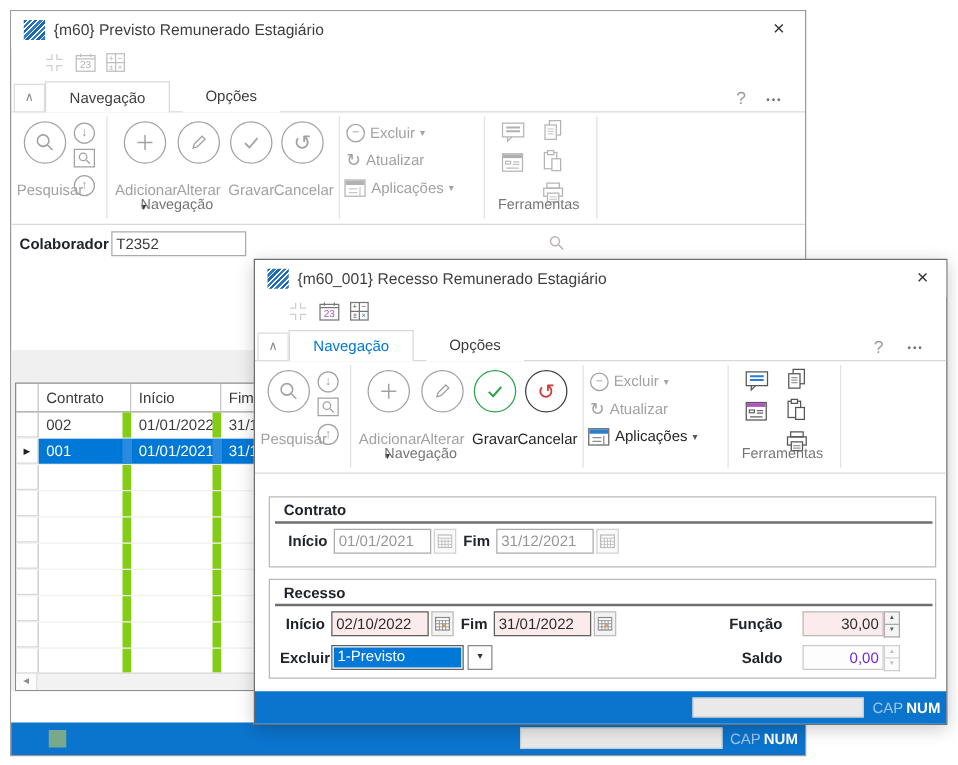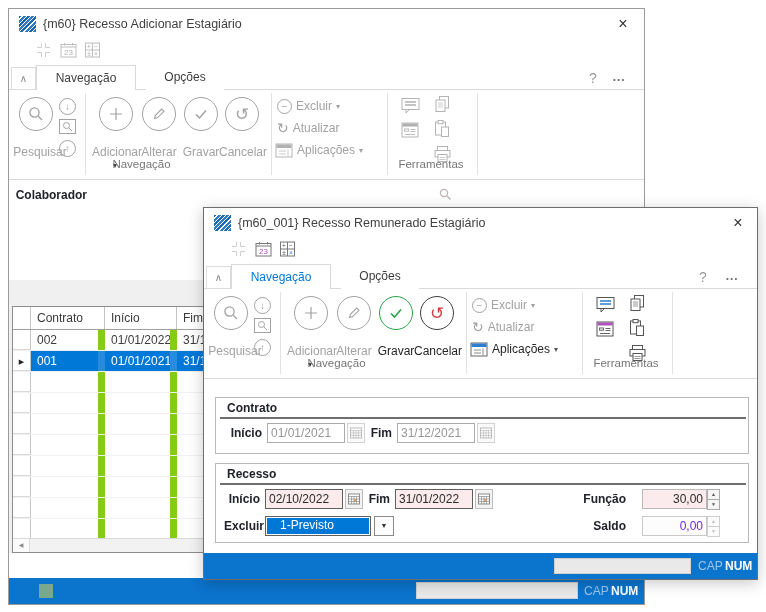--- a/index.html
+++ b/index.html
@@ -71,7 +71,7 @@
 
   <div class="titlebar">
     <span class="logo"></span>
-    <span class="wtitle">{m60}  Recesso Adicionar Estagiário</span>
+    <span class="wtitle">{m60}  Previsto Remunerado Estagiário</span>
     <span class="closebtn" style="right:8px">×</span>
   </div>
 

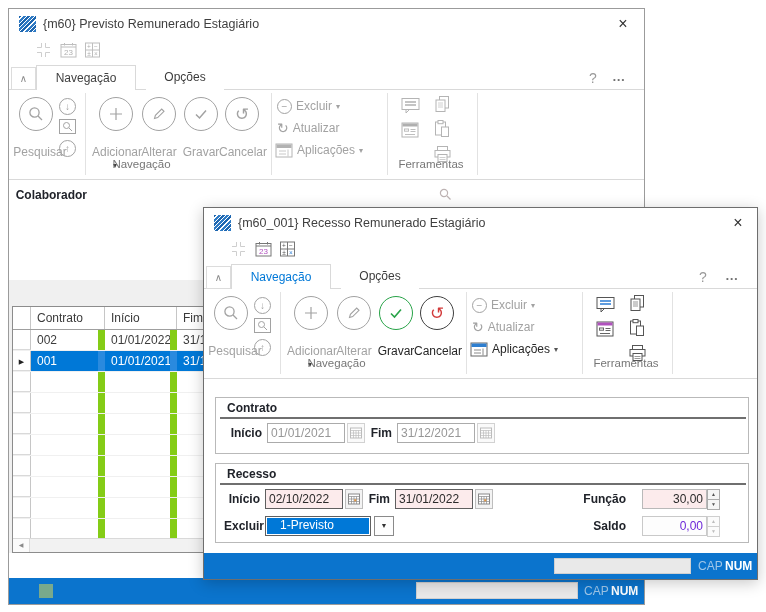--- a/index.html
+++ b/index.html
@@ -221,6 +221,7 @@
   <div class="ribbonline" style="top:170px"></div>
 
   <span class="formlbl" style="left:4px;top:179px;width:74px;text-align:right">Colaborador</span>
+  <span class="field" style="left:80px;top:176px;width:108px;height:20px;color:#3a3a3a">T2352</span>
   <span class="abs" style="left:430px;top:179px">
     <svg width="13" height="13" viewBox="0 0 13 13">
         <circle cx="5" cy="5" r="3.6" fill="none" stroke="#bdb3b3" stroke-width="1.2"></circle>

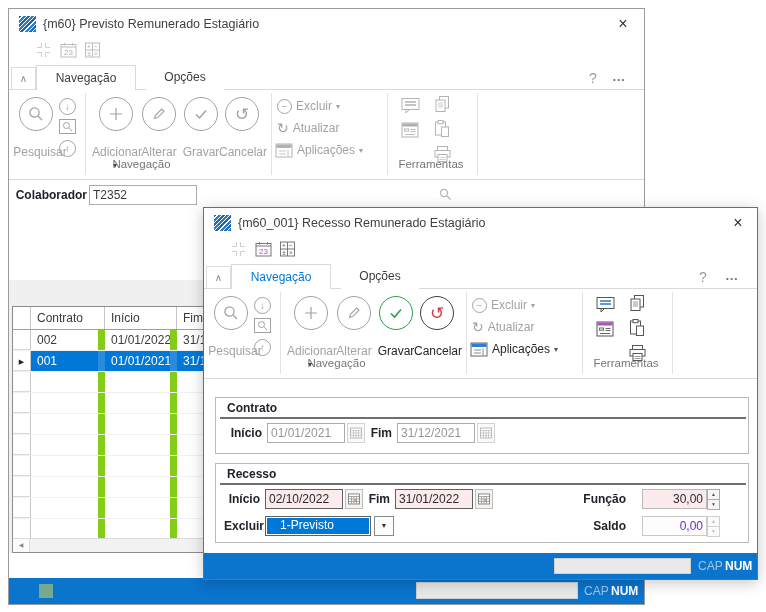--- a/index.html
+++ b/index.html
@@ -46,7 +46,7 @@
   .spin span + span{border-top:none}
   .spin.off span{color:#bdbdbd;border-color:#cfcfcf;background:#fbfbfb}
   .combo{position:absolute;border:1px solid #5f5f5f;background:#fff;padding:1px}
-  .combo .sel{display:block;height:100%;background:#0078d7;color:#fff;font-size:12px;line-height:15px;padding-left:13px}
+  .combo .sel{display:block;height:100%;background:#0078d7;color:#fff;font-size:12px;line-height:15px;padding-left:3px}
   .combobtn{position:absolute;width:20px;height:20px;border:1px solid #8a8a8a;background:#fdfdfd;text-align:center;line-height:18px;font-size:7px;color:#333}
   .statusbar{position:absolute;left:0;right:0;background:#0b74cd}
   .sb-input{position:absolute;background:#e9e9e9;border:1px solid #d0d0d0}

